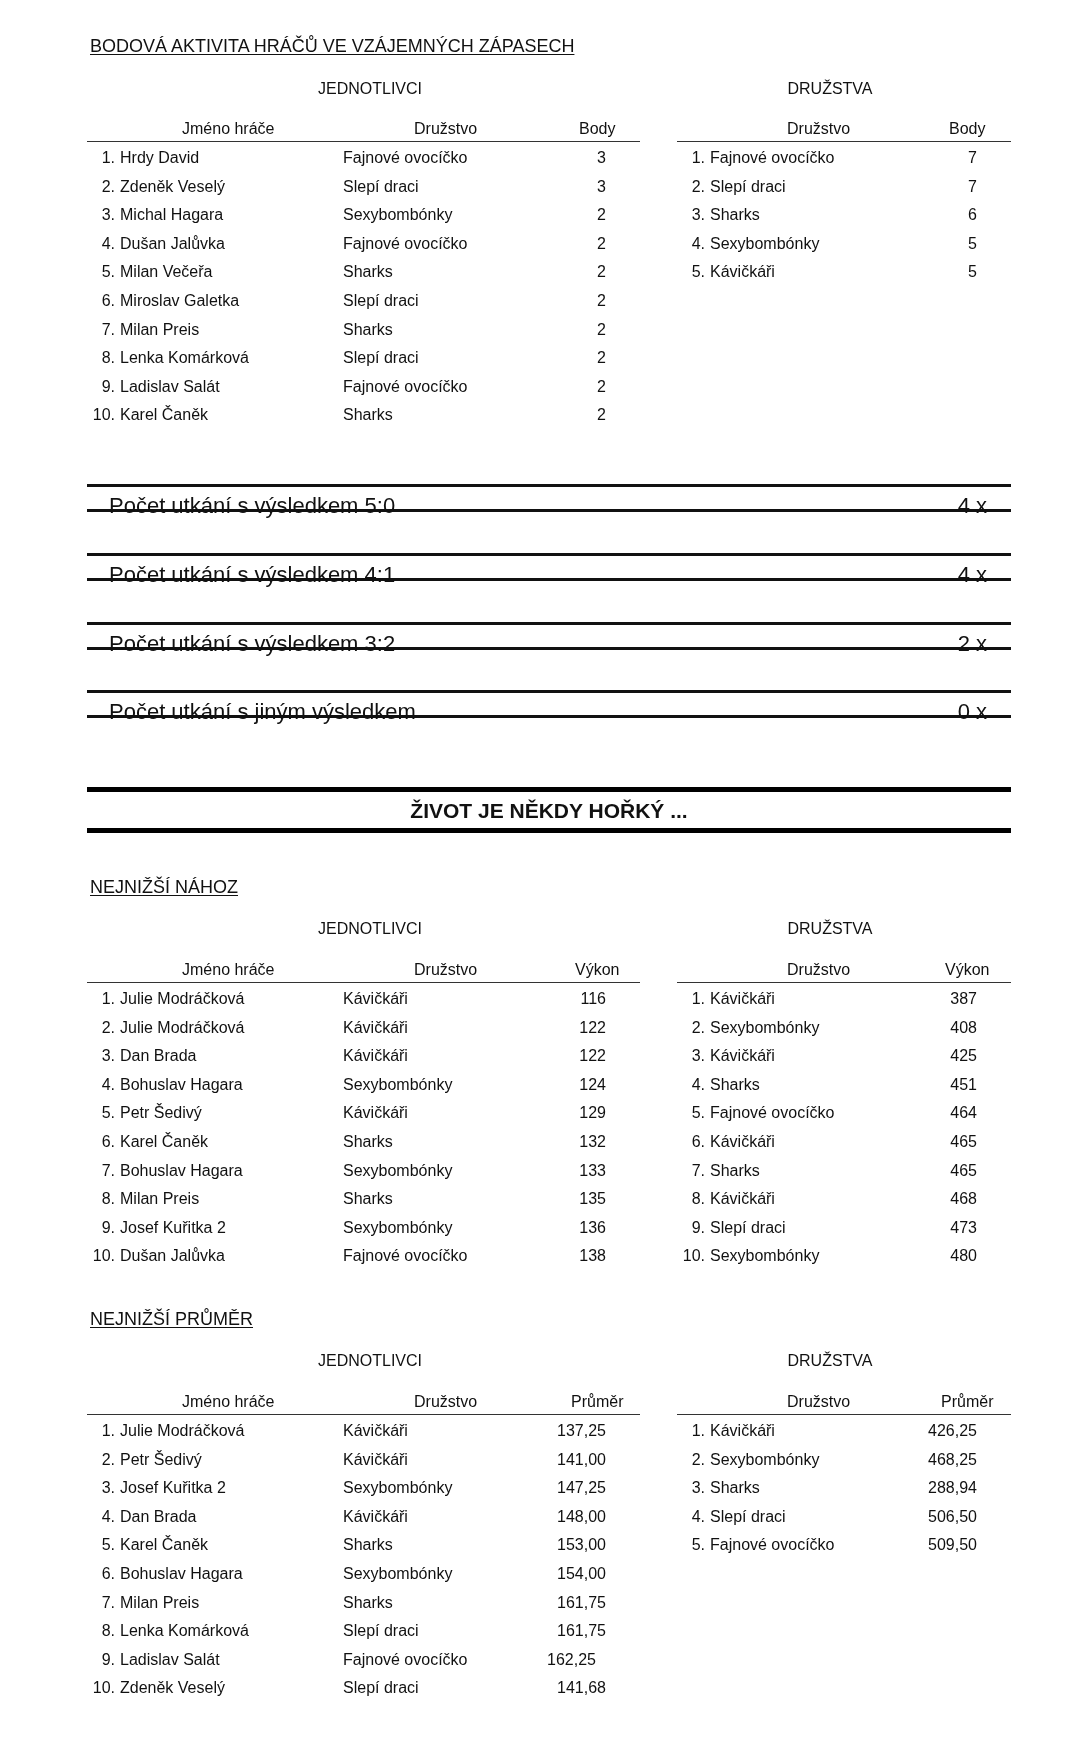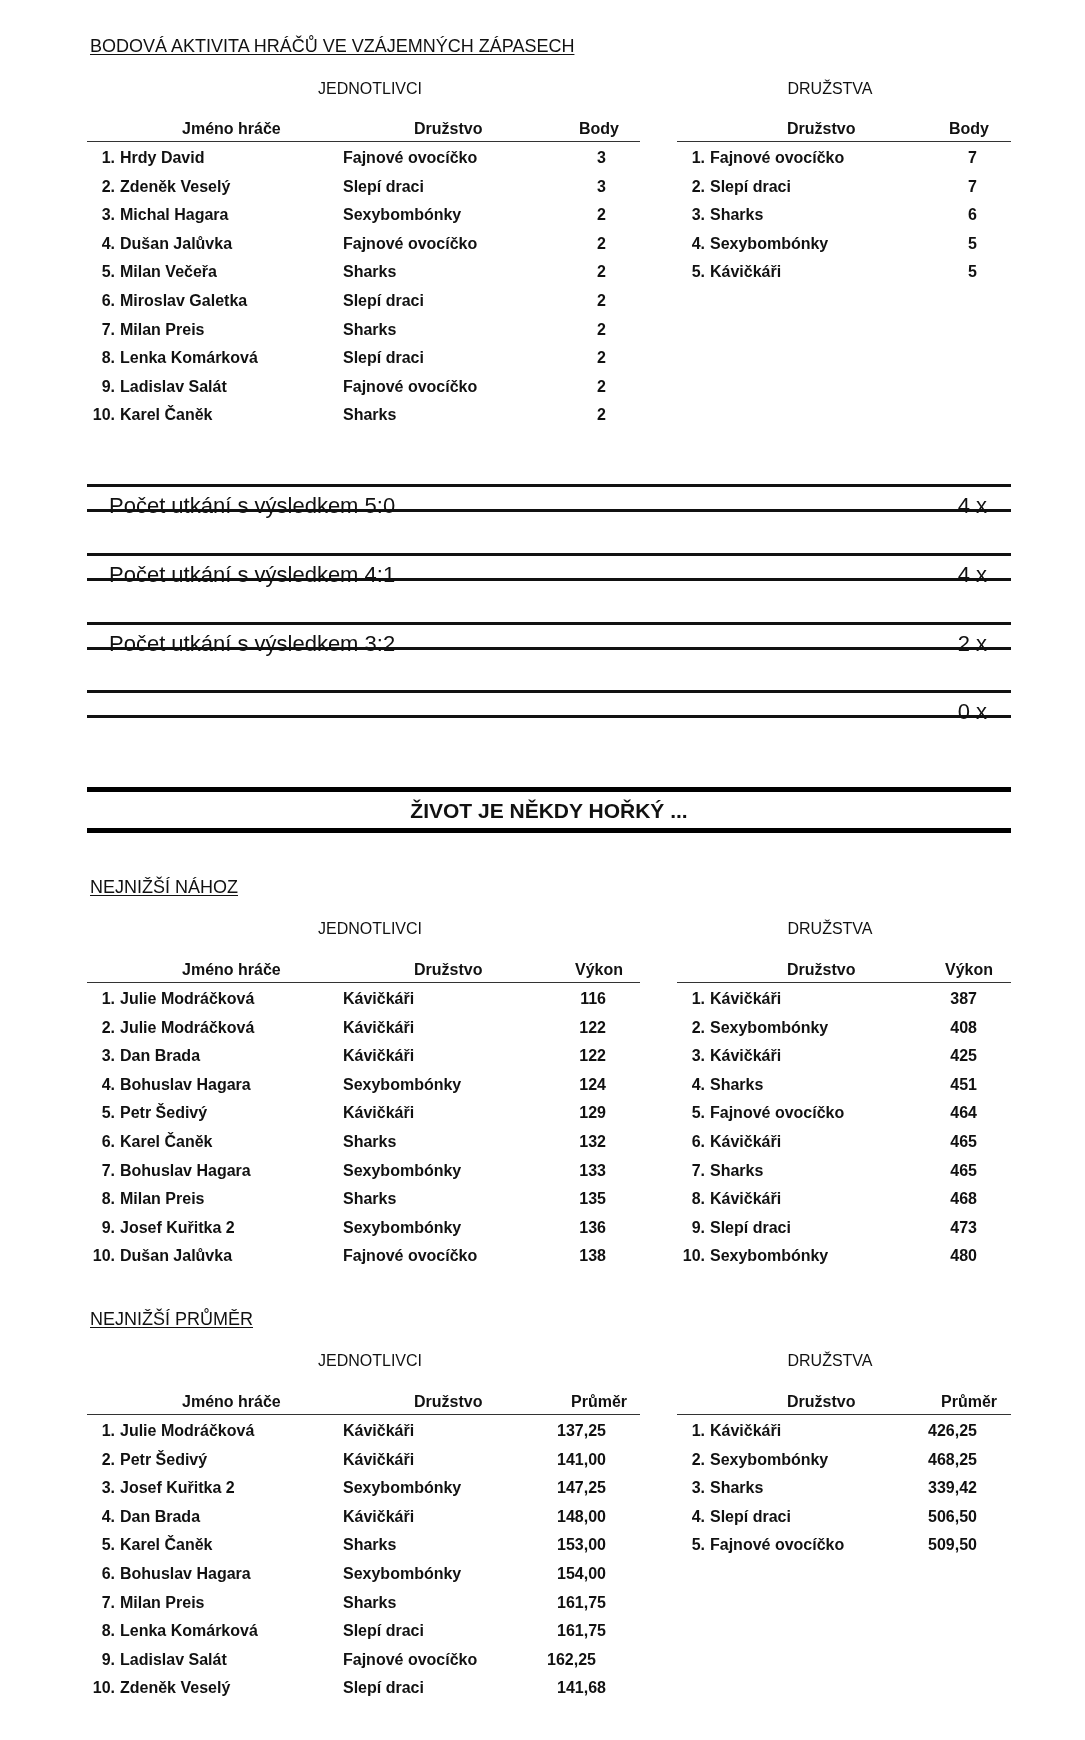--- a/index.html
+++ b/index.html
@@ -7,7 +7,7 @@
   body { position: relative; font-family: "Liberation Sans", sans-serif; color: #111111; }
   .section-title { position: absolute; left: 90px; font-size: 18px; text-decoration: underline; text-underline-offset: 2px; white-space: nowrap; }
   .group-heading { position: absolute; font-size: 16px; text-align: center; white-space: nowrap; }
-  .table { position: absolute; font-weight: bold; }
+  .table { position: absolute; }
   .thead { position: absolute; left: 0; right: 0; top: 0; height: 24px; border-bottom: 1.5px solid #333; }
   .thead span { position: absolute; top: 2px; font-size: 16px; white-space: nowrap; }
   .row { position: absolute; left: 0; right: 0; height: 28.6px; font-size: 16px; }

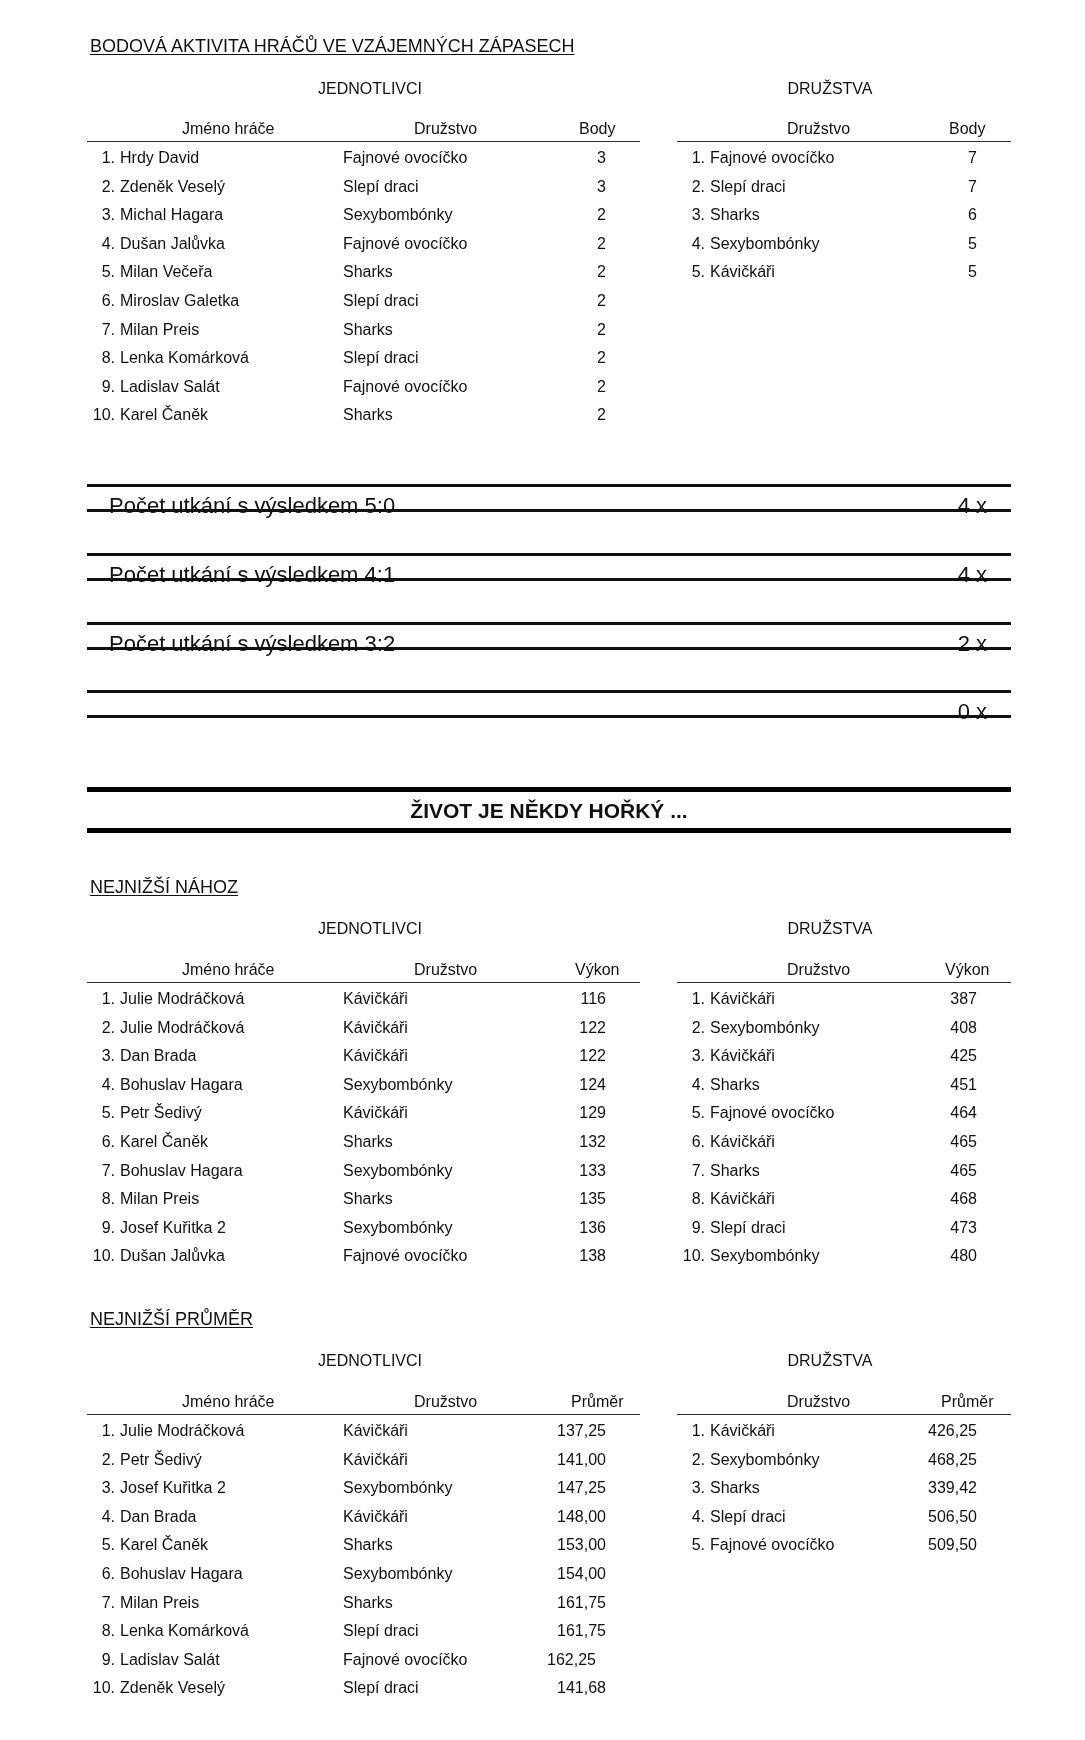--- a/index.html
+++ b/index.html
@@ -140,6 +140,7 @@
   <span class="count">2 x</span>
 </div>
 <div class="result-box" style="top:690px;">
+  <span class="label">Počet utkání s jiným výsledkem</span>
   <span class="count">0 x</span>
 </div>
 

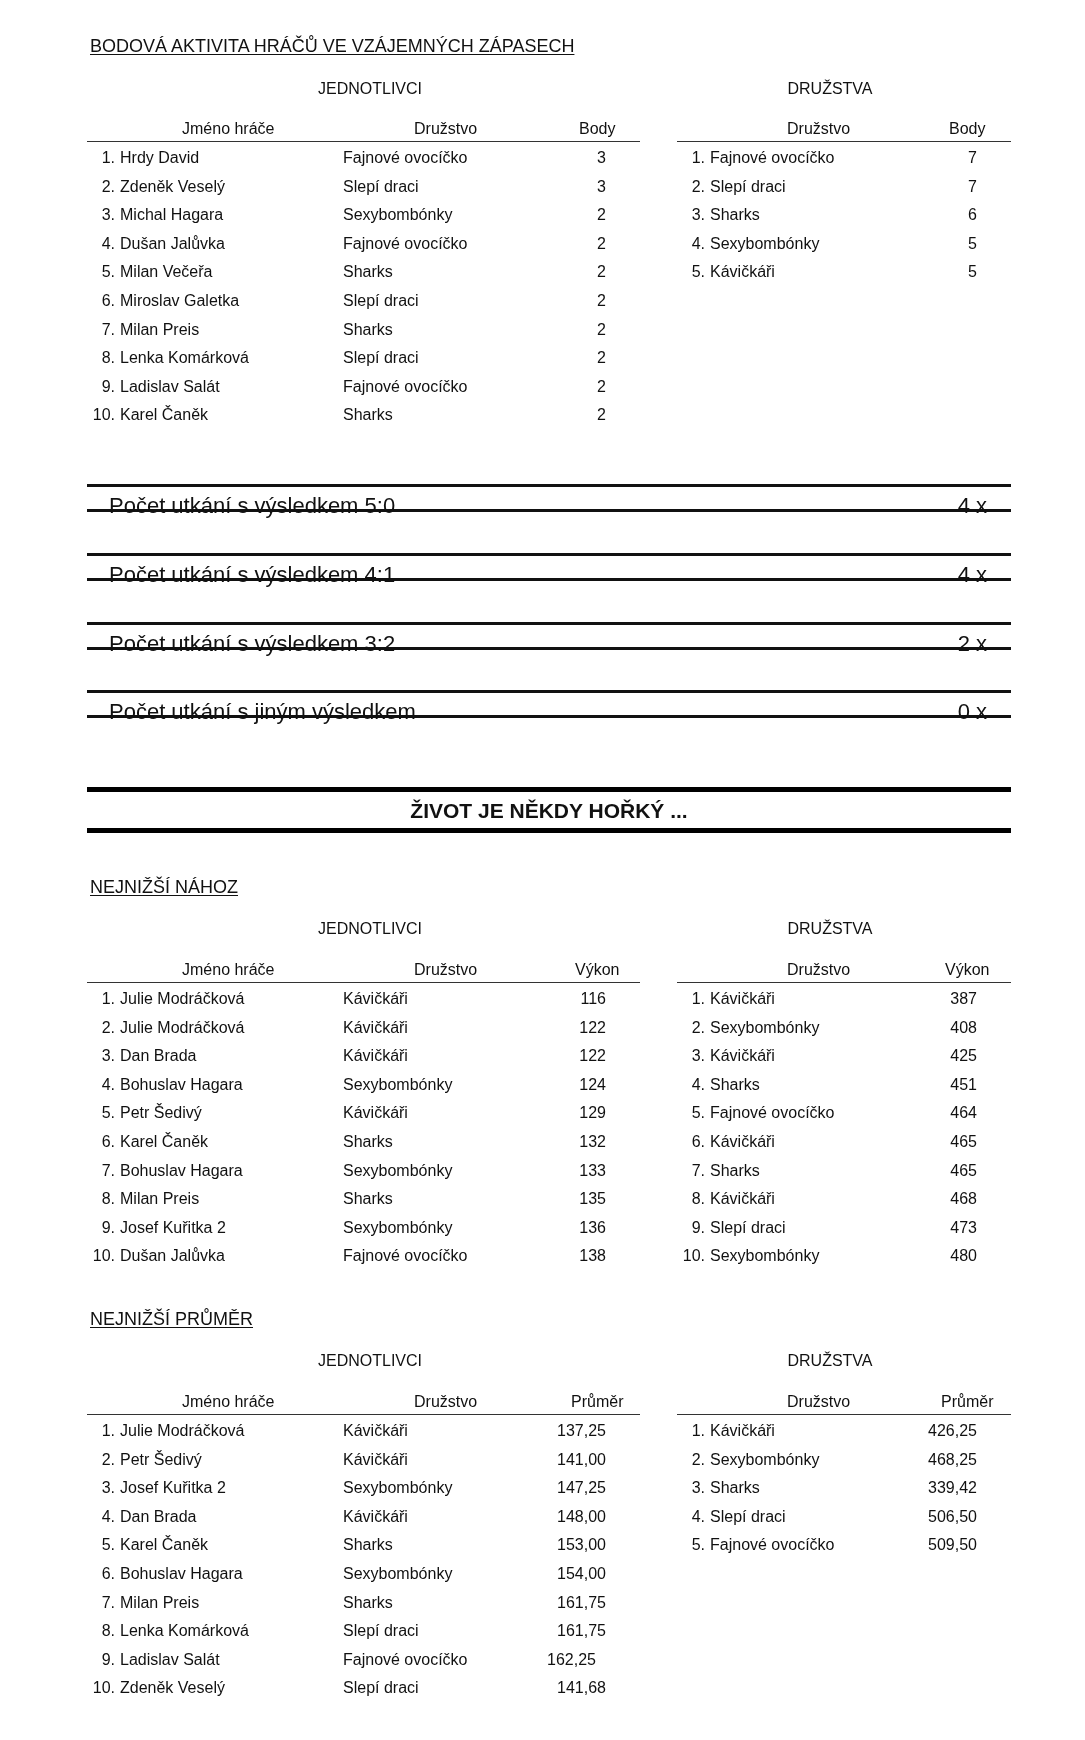--- a/index.html
+++ b/index.html
@@ -369,7 +369,7 @@
     <div class="row" style="top: 84.2px;">
       <span class="num" style="left:0px;">3.</span>
       <span style="left:33px;">Sharks</span>
-      <span style="right:34px; text-align:right;">339,42</span>
+      <span style="right:34px; text-align:right;">288,94</span>
     </div>
     <div class="row" style="top: 112.8px;">
       <span class="num" style="left:0px;">4.</span>

